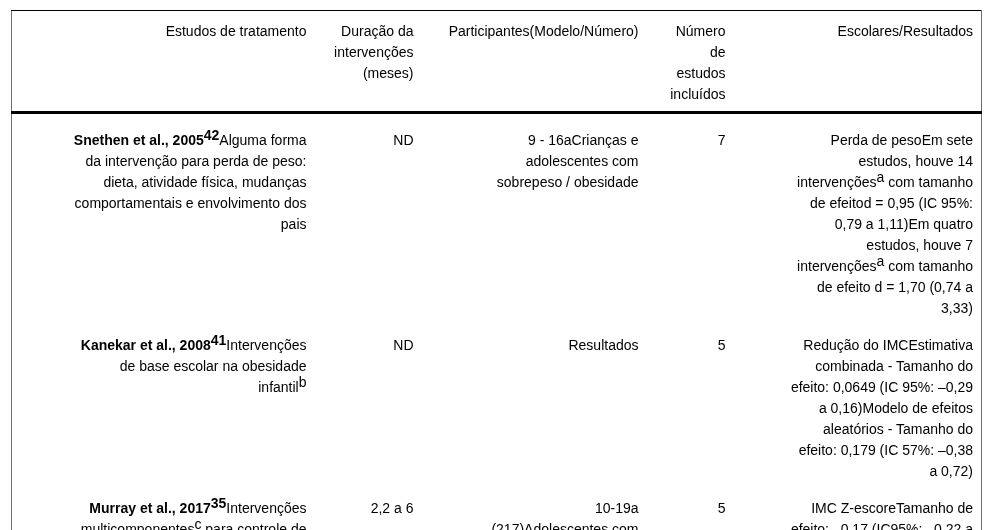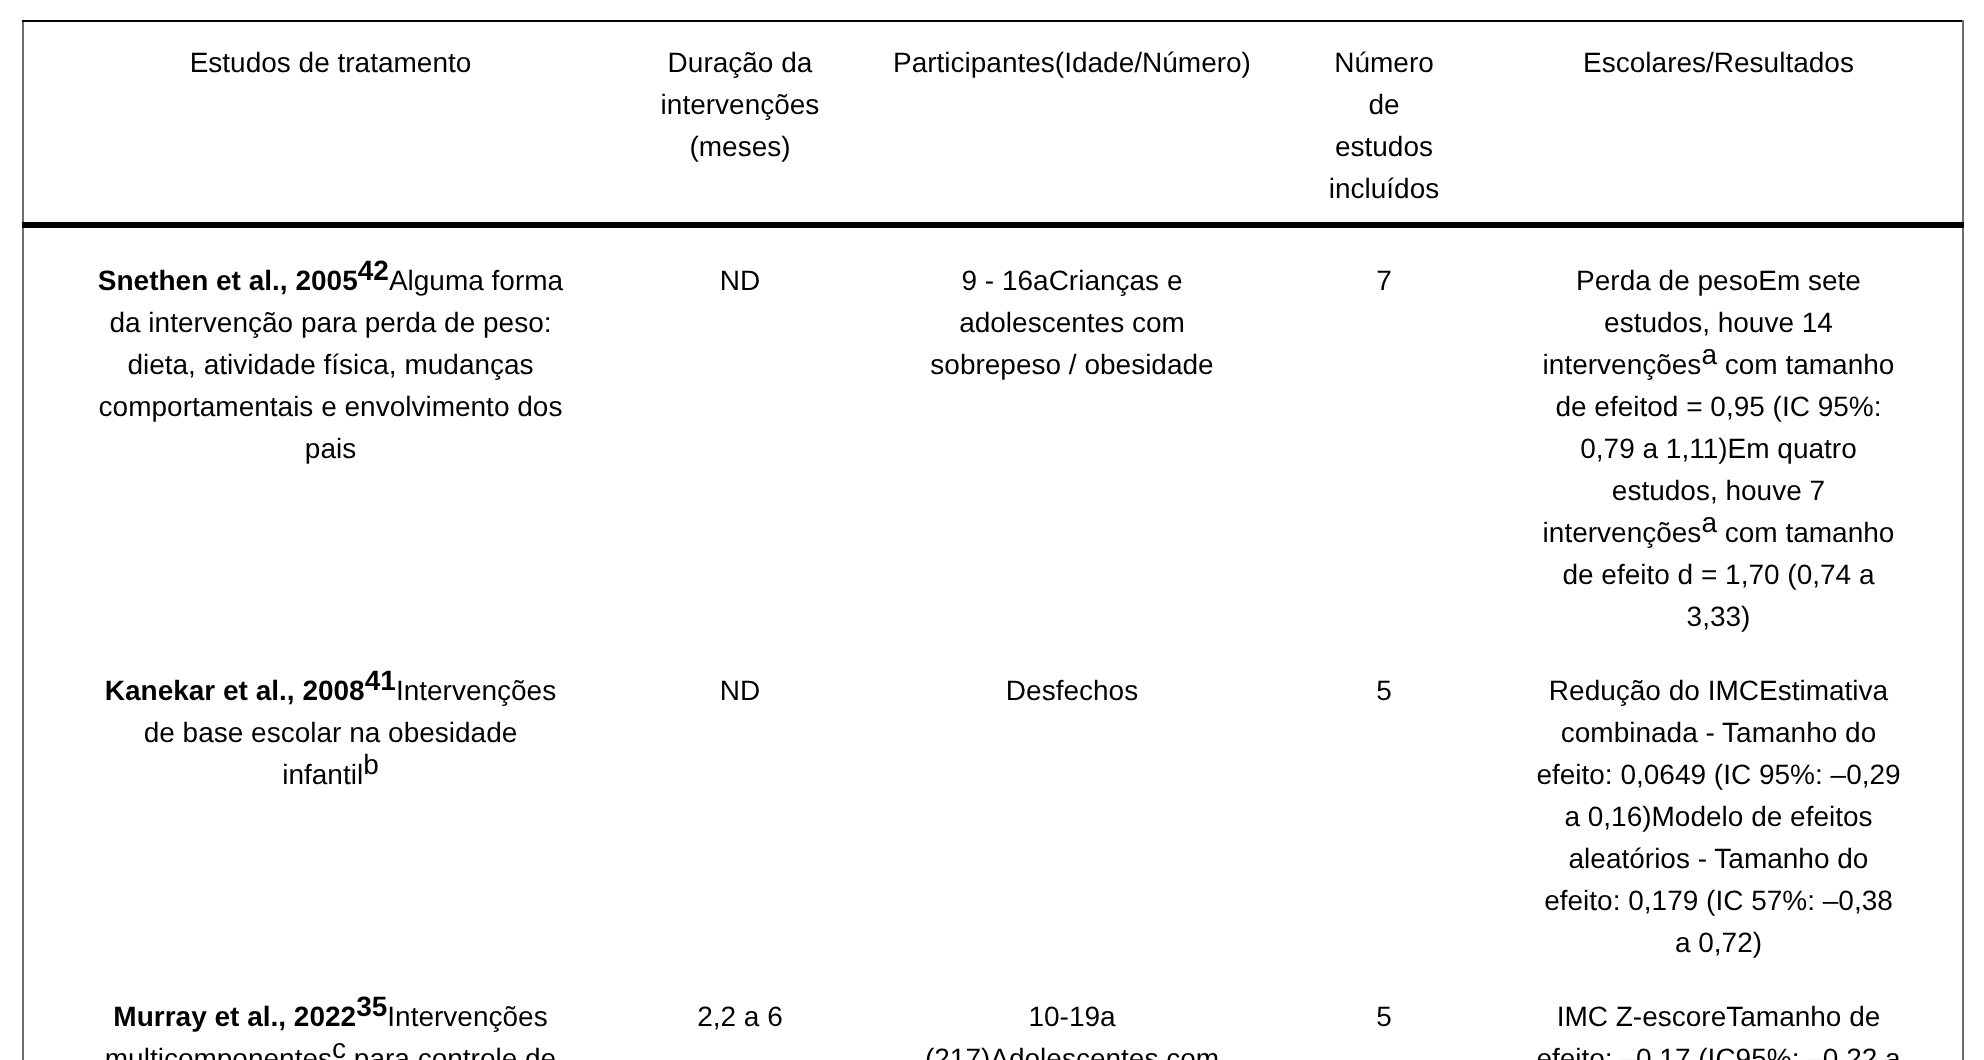--- a/index.html
+++ b/index.html
@@ -26,7 +26,7 @@
   }
   th, td {
     vertical-align: top;
-    text-align: center;
+    text-align: right;
     font-weight: normal;
     white-space: pre-line;
     padding: 16px 8px 0 12px;

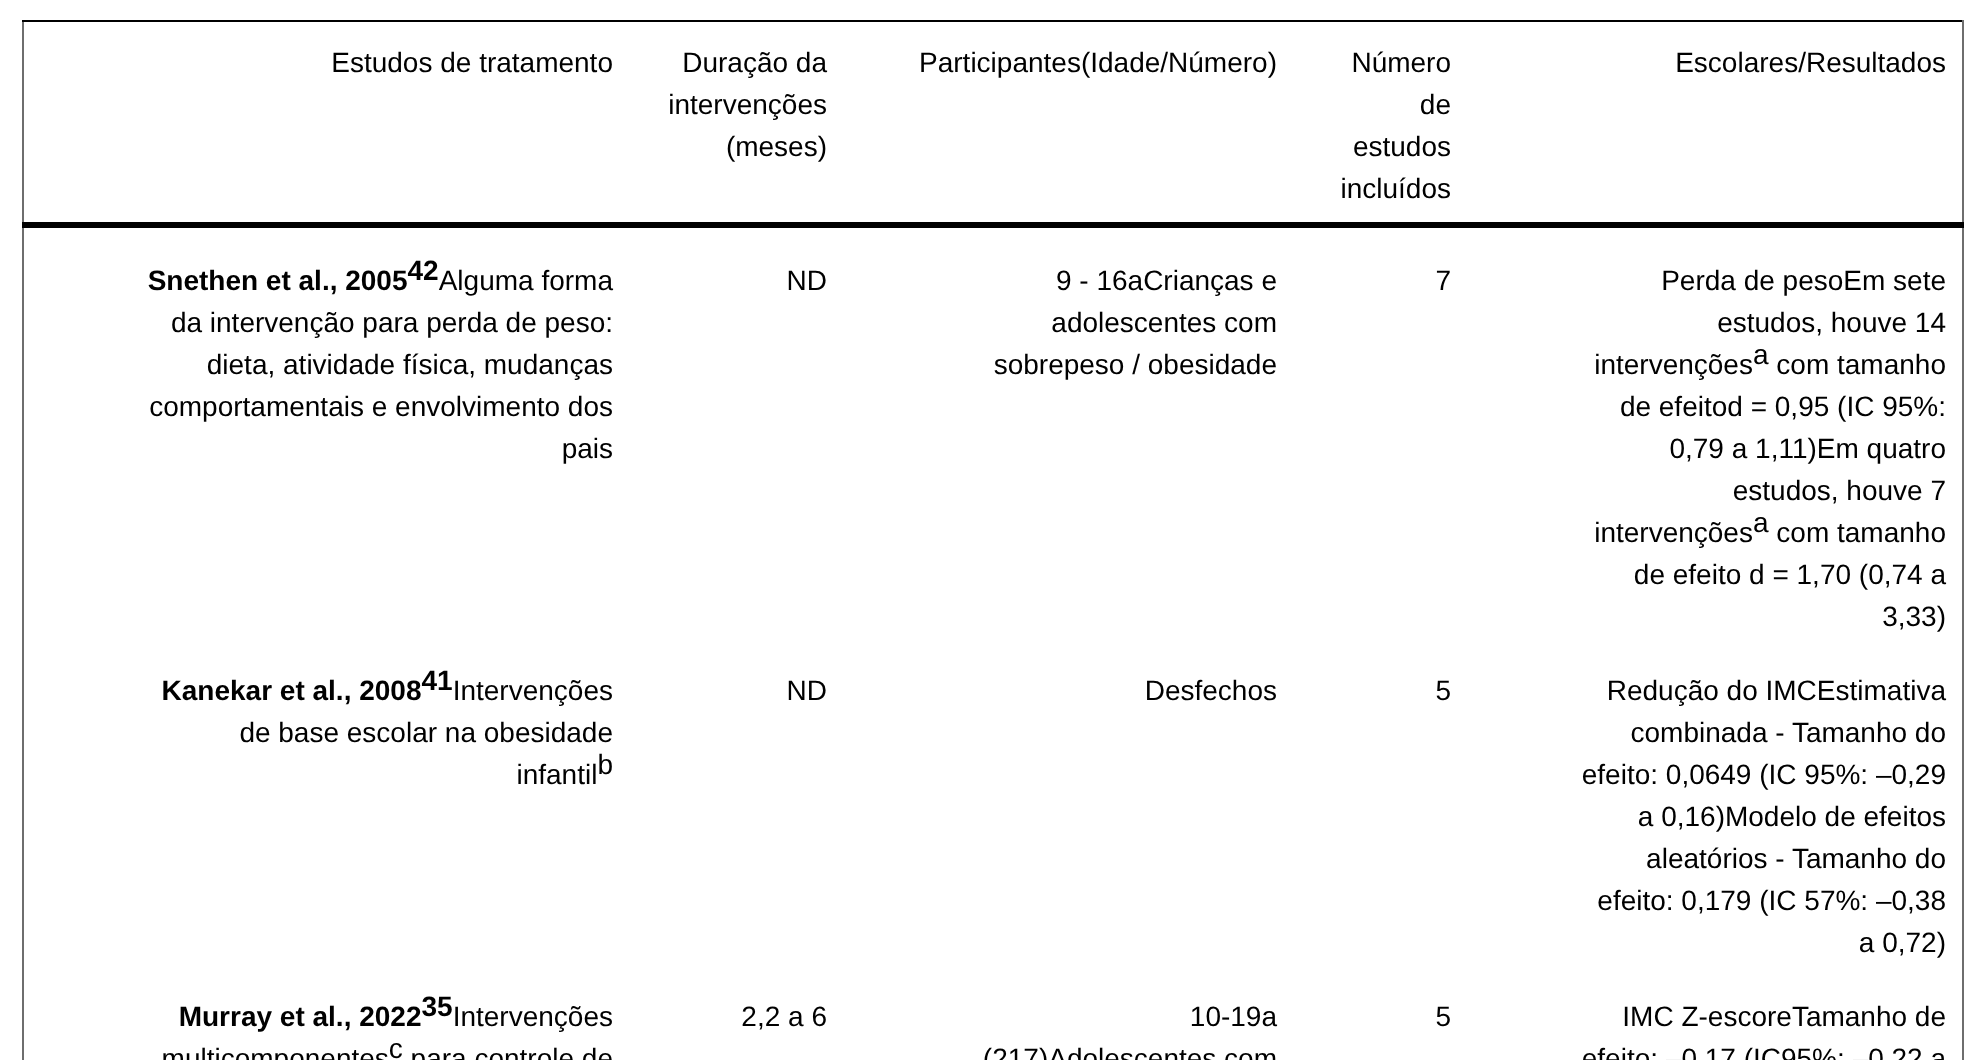--- a/index.html
+++ b/index.html
@@ -67,7 +67,7 @@
         <th>Duração da
 intervenções
 (meses)</th>
-        <th>Participantes(Idade/Número)</th>
+        <th>Participantes(Modelo/Número)</th>
         <th>Número
 de
 estudos

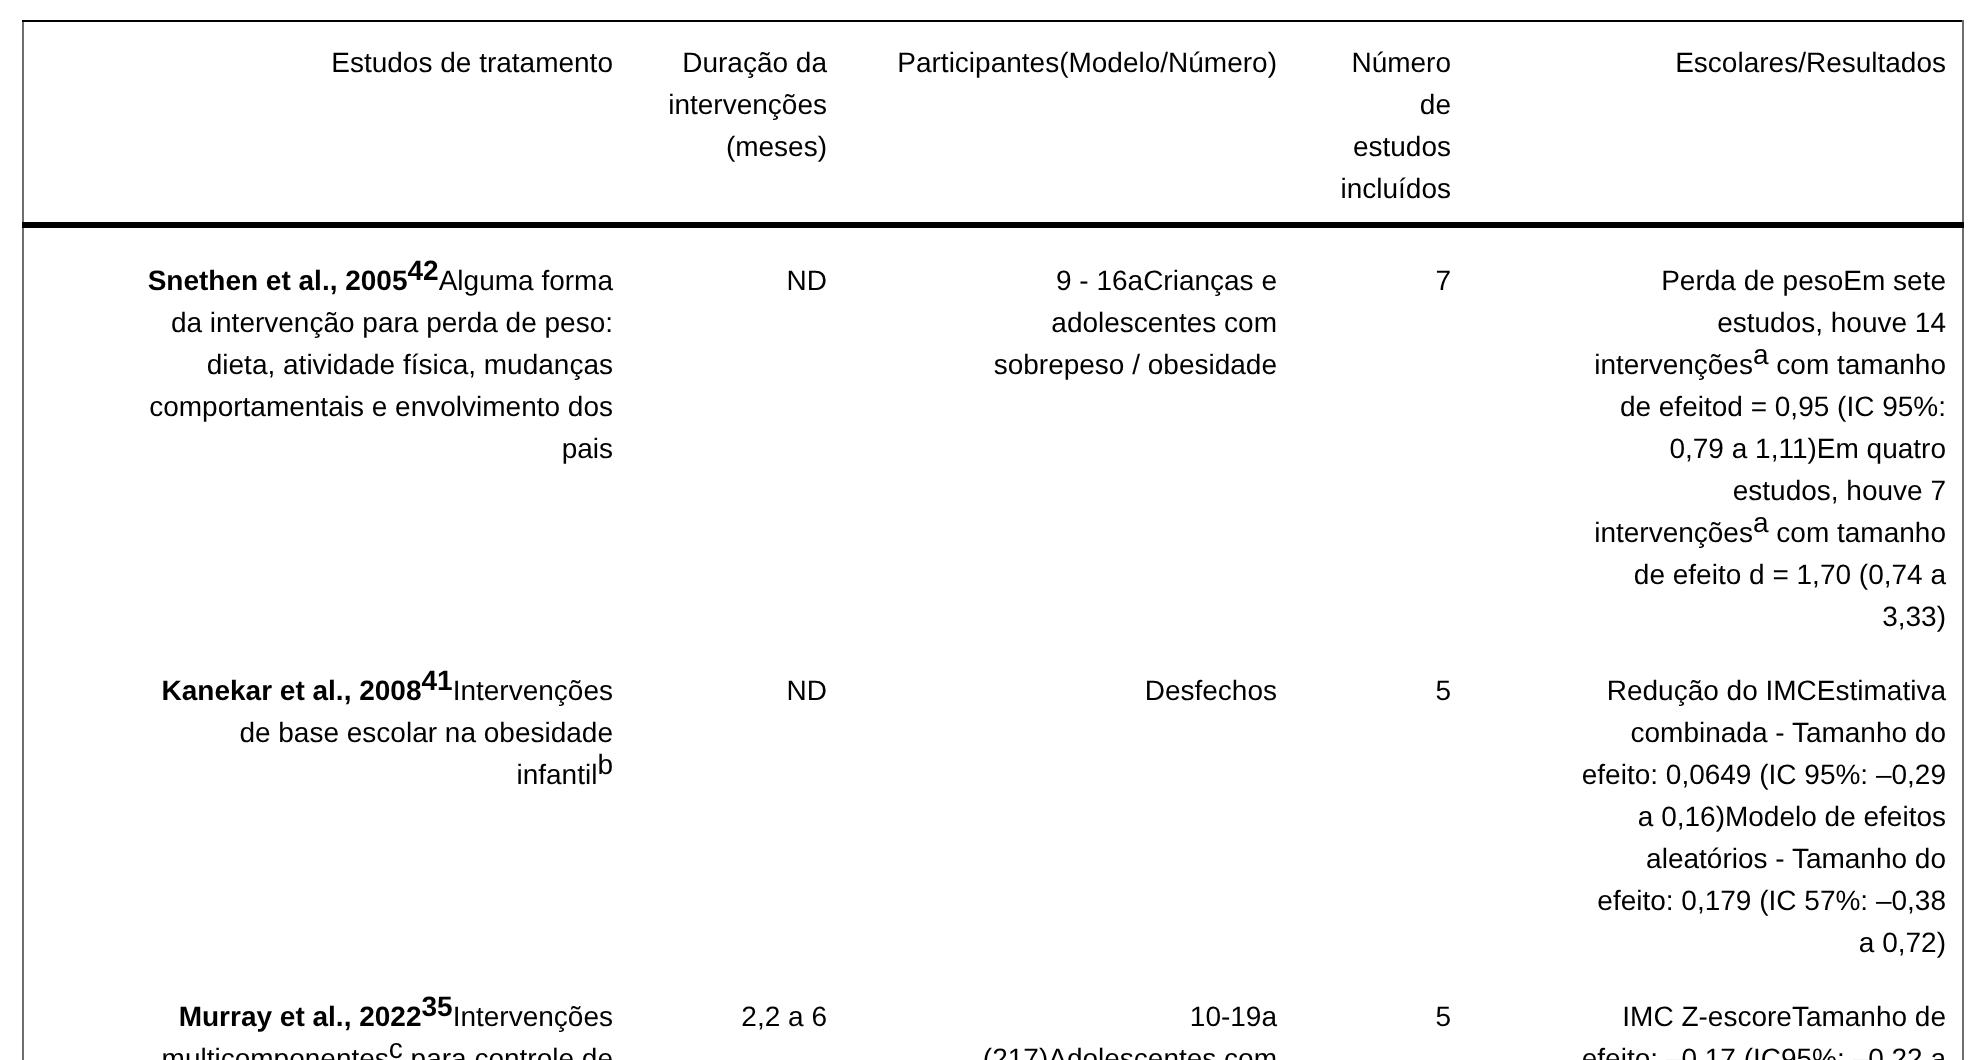--- a/index.html
+++ b/index.html
@@ -102,7 +102,7 @@
 de base escolar na obesidade
 infantil</span><sup>b</sup></td>
         <td>ND</td>
-        <td>Desfechos</td>
+        <td>Resultados</td>
         <td>5</td>
         <td><span>Redução do IMCEstimativa
 combinada - Tamanho do

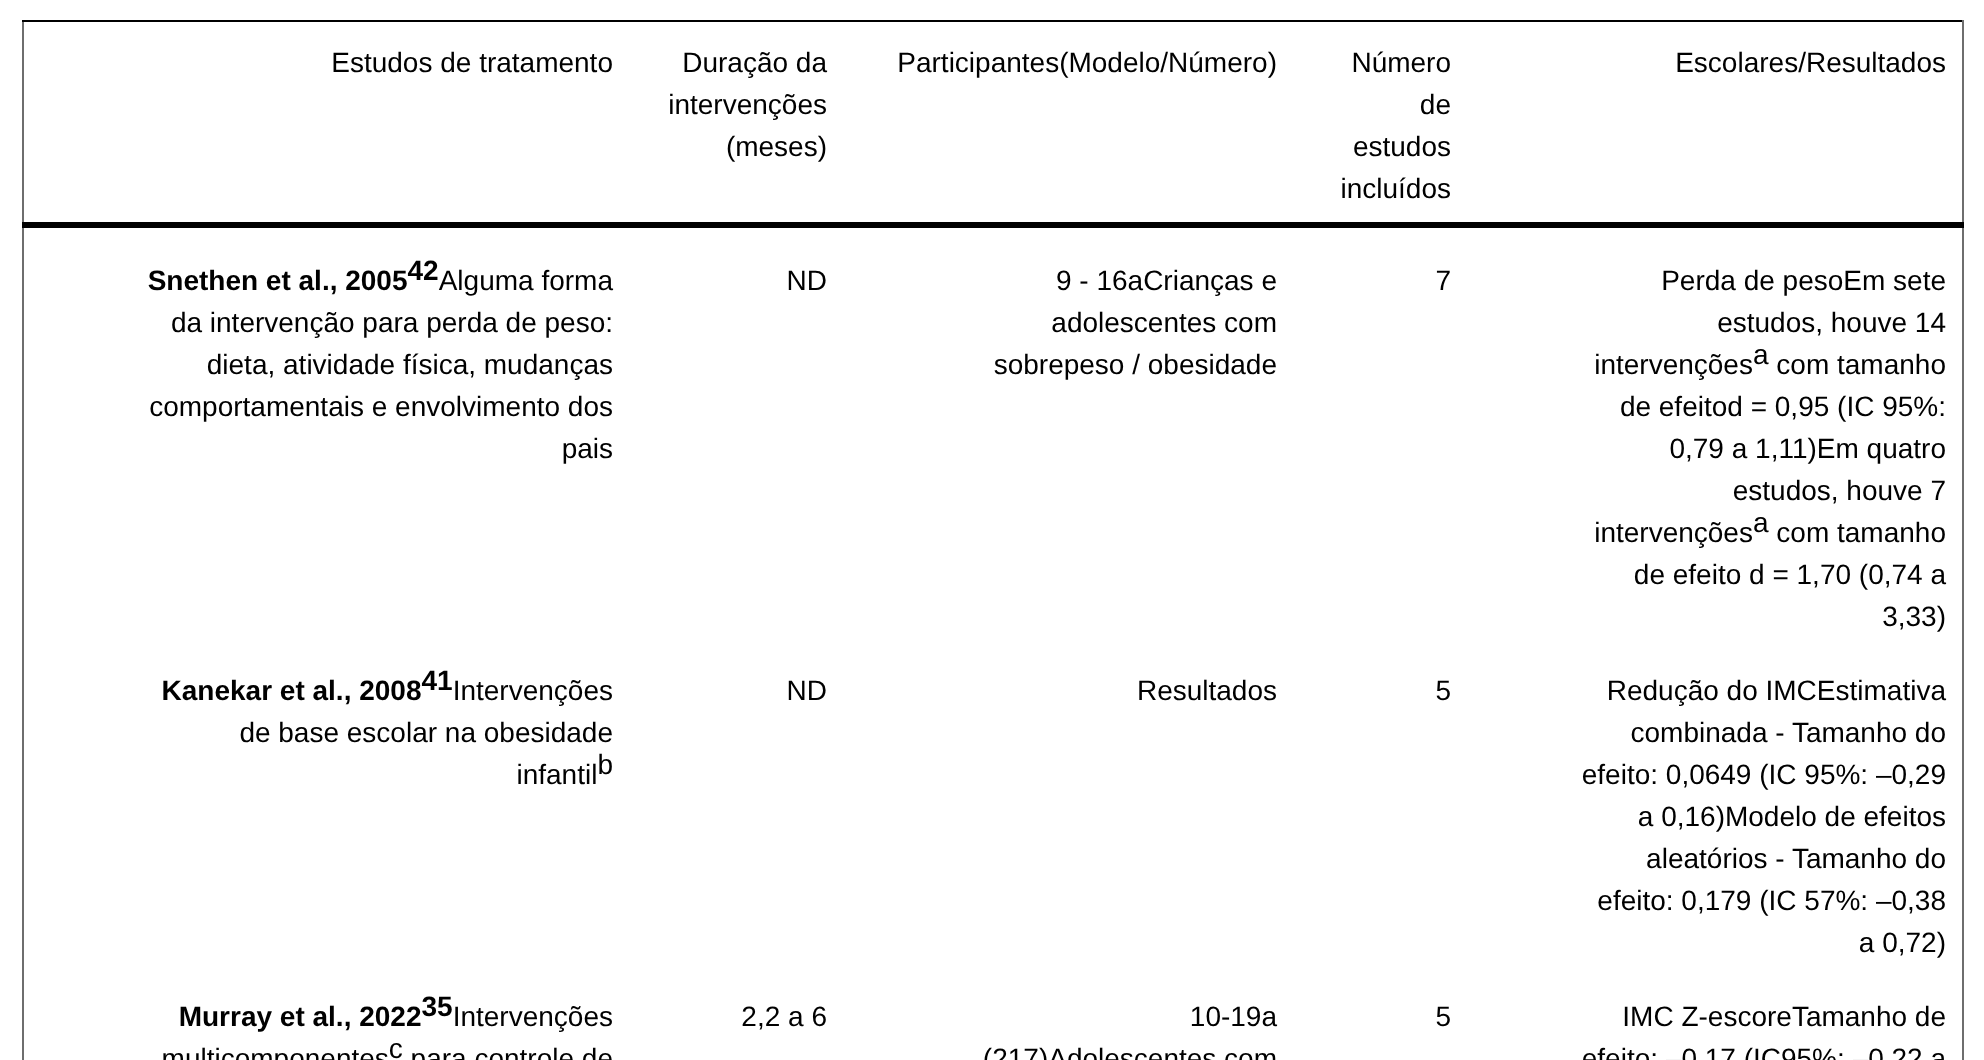--- a/index.html
+++ b/index.html
@@ -113,7 +113,7 @@
 a 0,72)</span></td>
       </tr>
       <tr>
-        <td><span class="bold">Murray et al., 2022</span><sup class="bold">35</sup><span>Intervenções
+        <td><span class="bold">Murray et al., 2017</span><sup class="bold">35</sup><span>Intervenções
 multicomponentes</span><sup>c</sup><span> para controle de
 peso na autoestima</span></td>
         <td>2,2 a 6</td>

